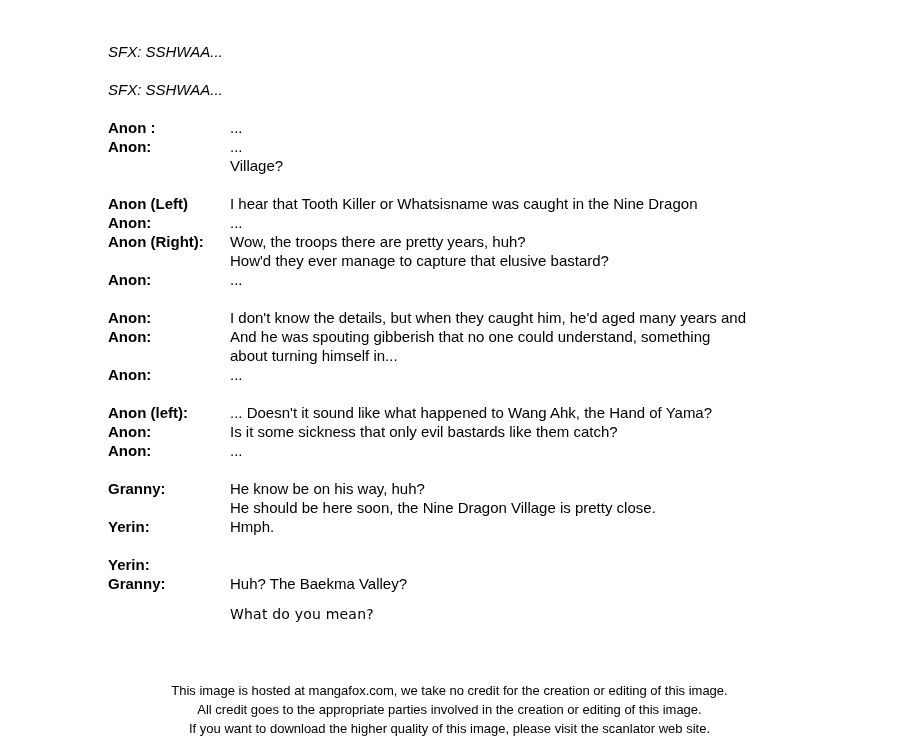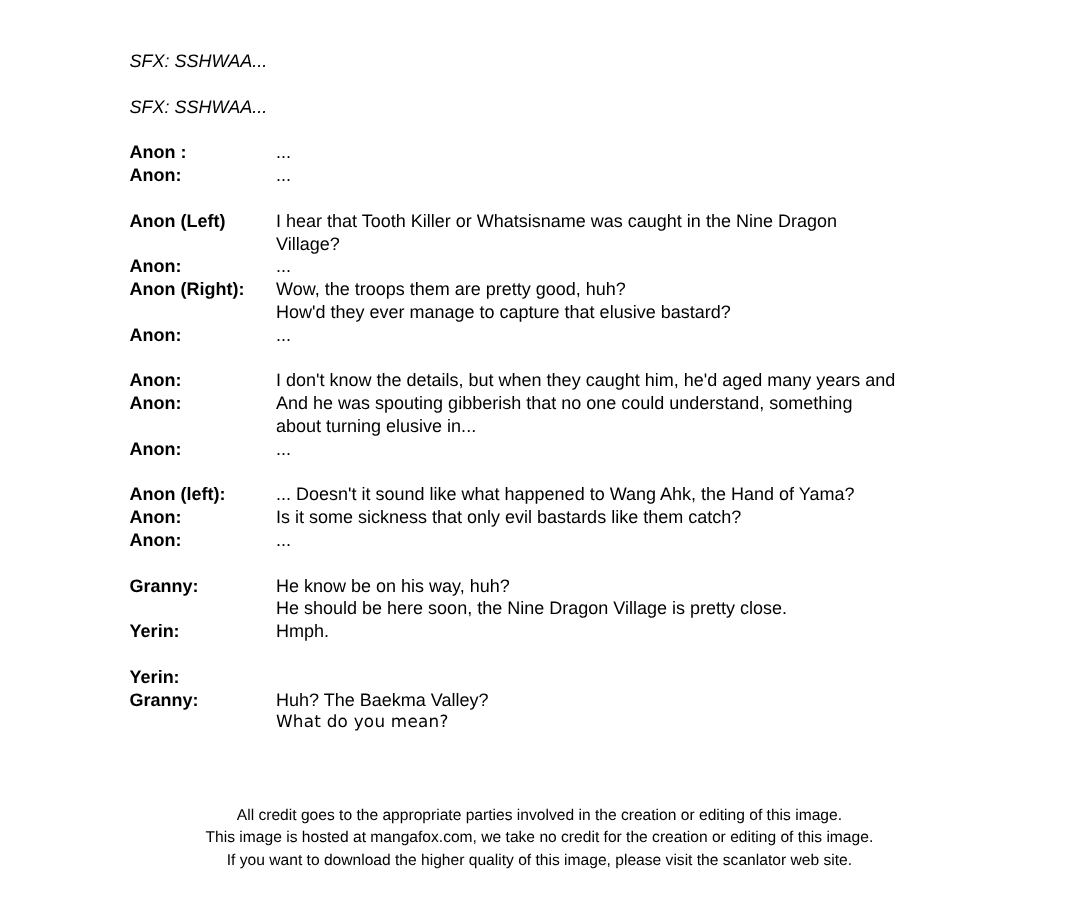--- a/index.html
+++ b/index.html
@@ -74,13 +74,13 @@
     <span class="text">...</span>
   </div>
 
+  <div class="row">
+    <span class="label"></span>
+    <span class="text">Village?</span>
+  </div>
   <div class="row gap">
     <span class="label">Anon (Left)</span>
     <span class="text">I hear that Tooth Killer or Whatsisname was caught in the Nine Dragon</span>
-  </div>
-  <div class="row">
-    <span class="label"></span>
-    <span class="text">Village?</span>
   </div>
   <div class="row">
     <span class="label">Anon:</span>

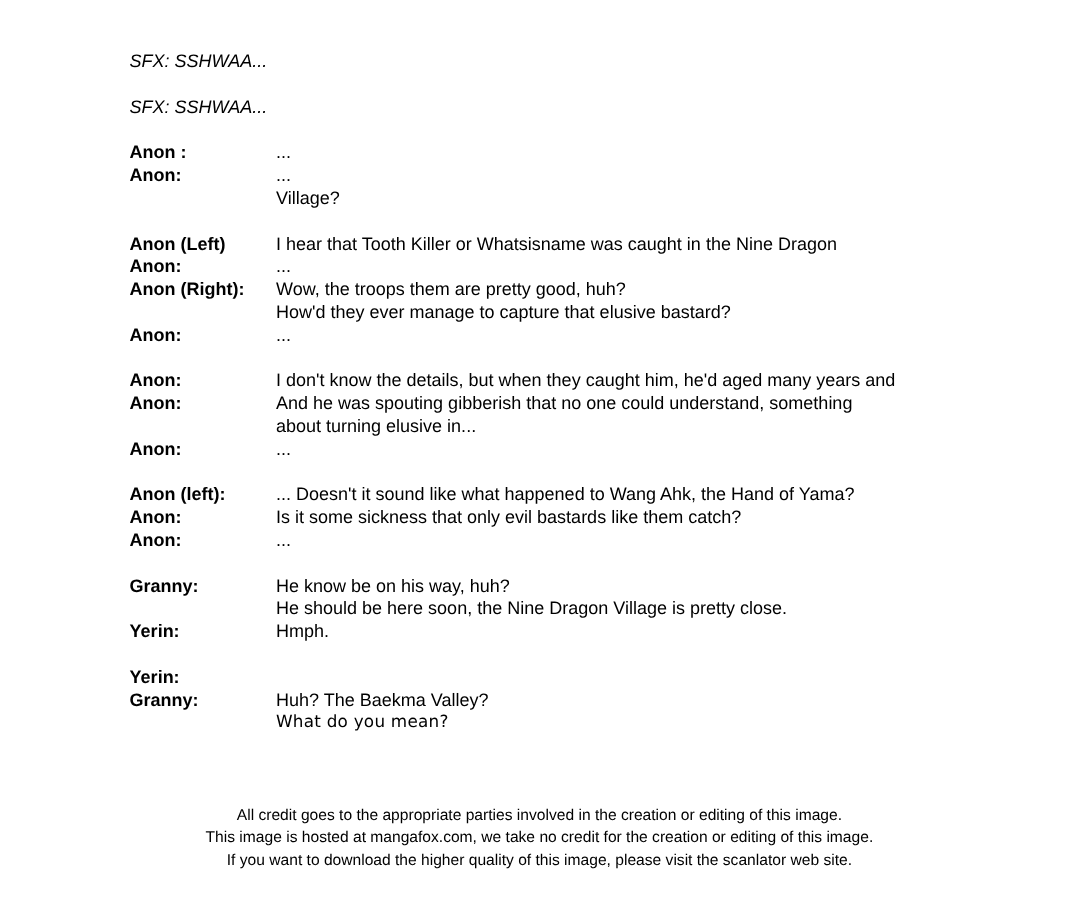--- a/index.html
+++ b/index.html
@@ -88,7 +88,7 @@
   </div>
   <div class="row">
     <span class="label">Anon (Right):</span>
-    <span class="text">Wow, the troops them are pretty good, huh?</span>
+    <span class="text">Wow, the troops there are pretty years, huh?</span>
   </div>
   <div class="row">
     <span class="label"></span>

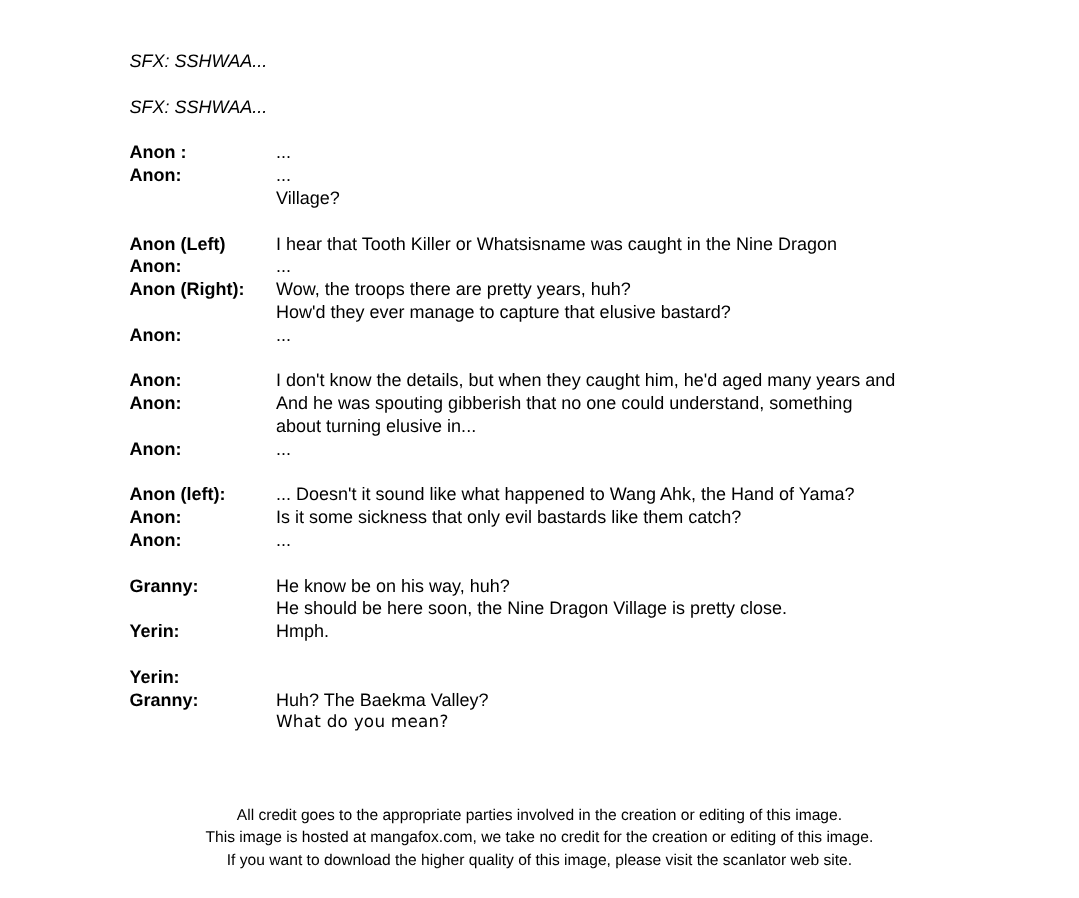--- a/index.html
+++ b/index.html
@@ -109,7 +109,7 @@
   </div>
   <div class="row">
     <span class="label"></span>
-    <span class="text">about turning elusive in...</span>
+    <span class="text">about turning himself in...</span>
   </div>
   <div class="row">
     <span class="label">Anon:</span>

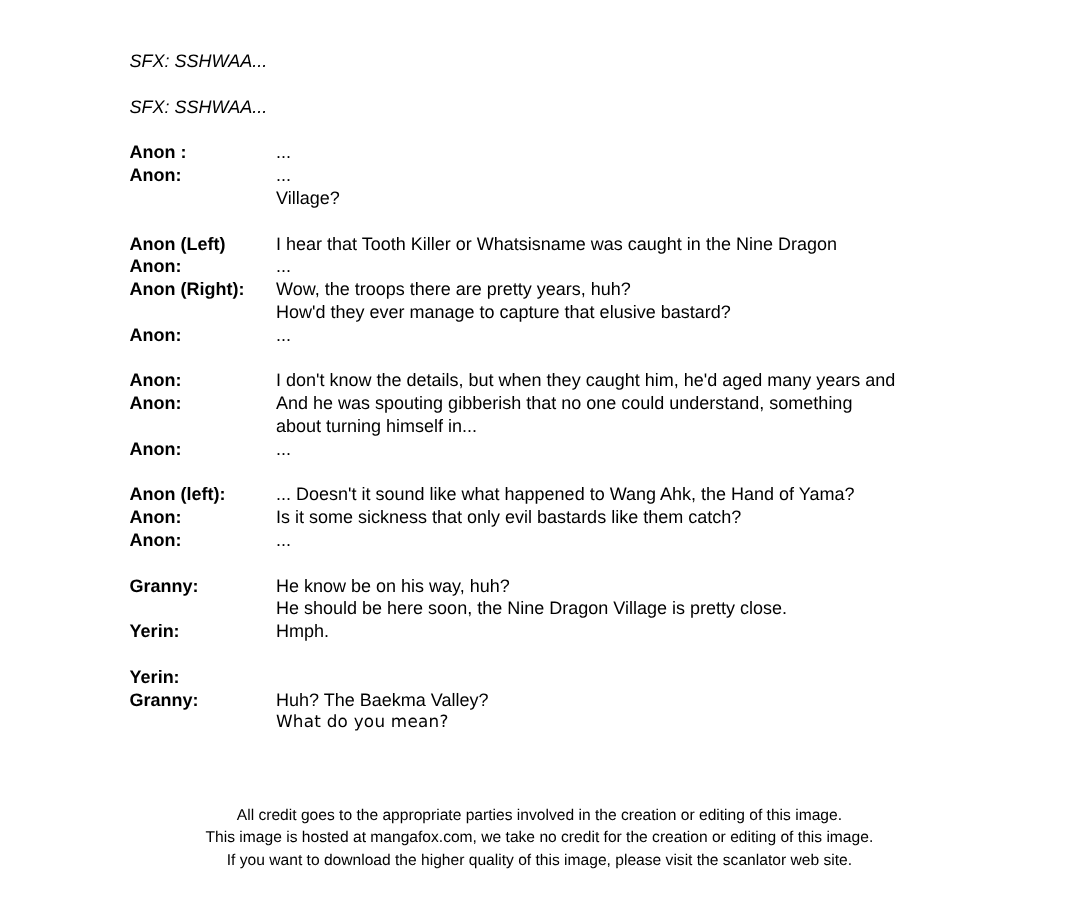--- a/index.html
+++ b/index.html
@@ -44,6 +44,7 @@
     font-family: "DejaVu Sans", sans-serif;
     font-size: 14px;
     letter-spacing: 0.2px;
+    margin-top: 12px;
   }
   .footer {
     margin-top: 57px;

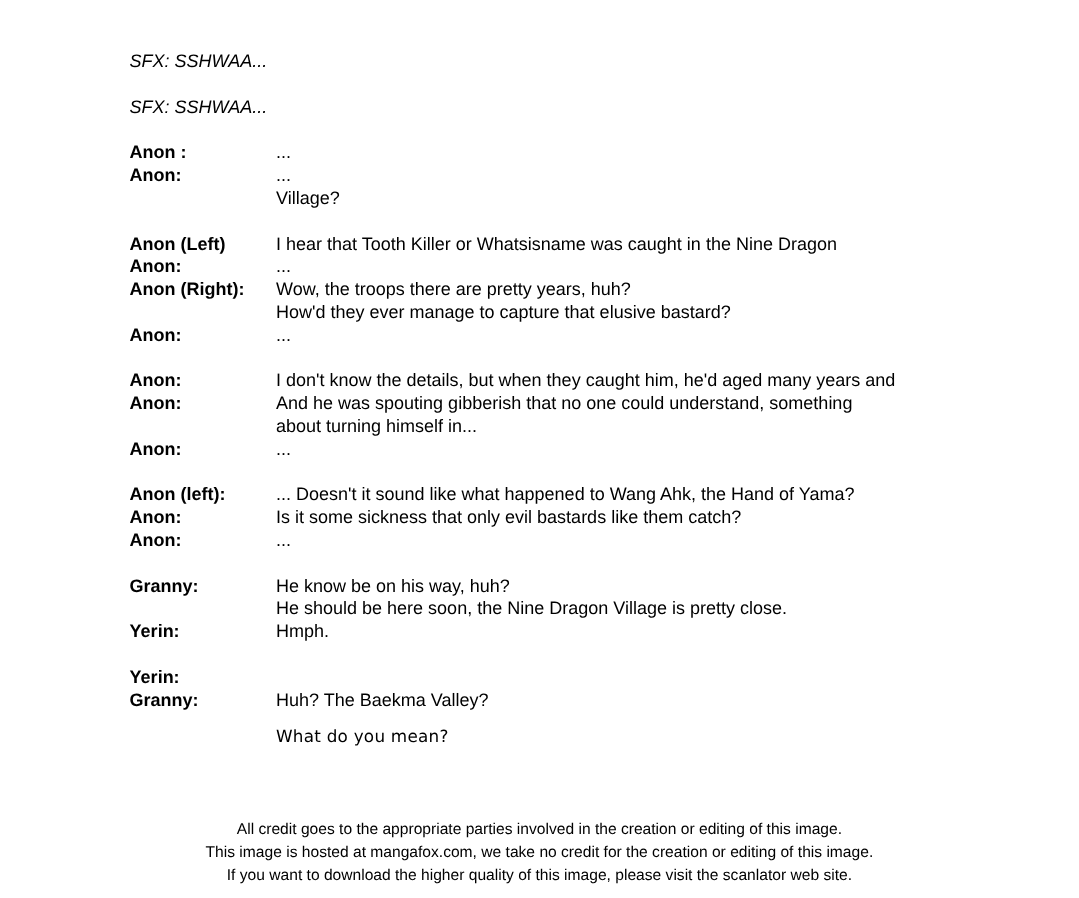--- a/index.html
+++ b/index.html
@@ -158,8 +158,8 @@
 </div>
 
 <div class="footer">
+  <div>This image is hosted at mangafox.com, we take no credit for the creation or editing of this image.</div>
   <div>All credit goes to the appropriate parties involved in the creation or editing of this image.</div>
-  <div>This image is hosted at mangafox.com, we take no credit for the creation or editing of this image.</div>
   <div>If you want to download the higher quality of this image, please visit the scanlator web site.</div>
 </div>
 

